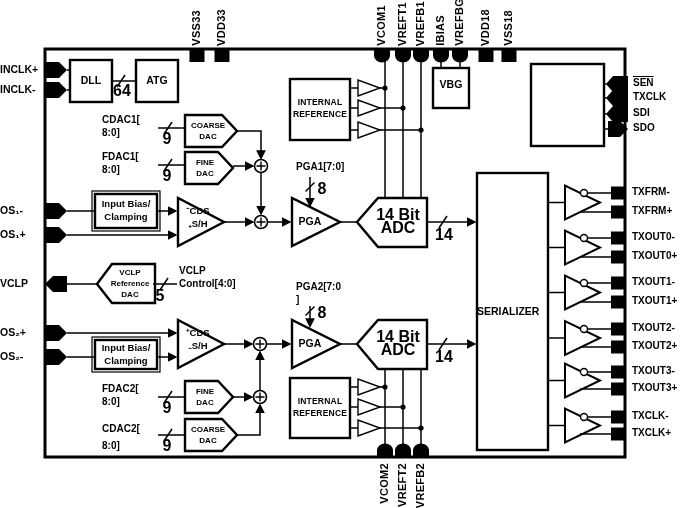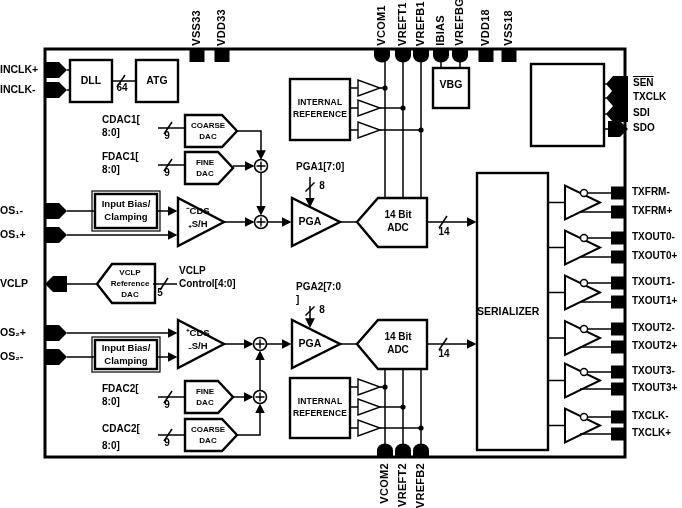--- a/index.html
+++ b/index.html
@@ -9,7 +9,7 @@
   .t{position:absolute;font-weight:bold;white-space:pre-line;line-height:1.18;color:#000}
   .c{text-align:center}.r{text-align:left}
   .f8{font-size:8px}.f85{font-size:8.5px;letter-spacing:.2px}.f95{font-size:9.5px}
-  .f10{font-size:10px}.f105{font-size:10.5px}.f11{font-size:10px}
+  .f10{font-size:16px}.f105{font-size:10.5px}.f11{font-size:10px}
   .vlab{position:absolute;writing-mode:vertical-rl;transform:rotate(180deg);
         font-weight:bold;font-size:11px;line-height:13px;letter-spacing:.3px;color:#000}
   .ov{text-decoration:overline}

